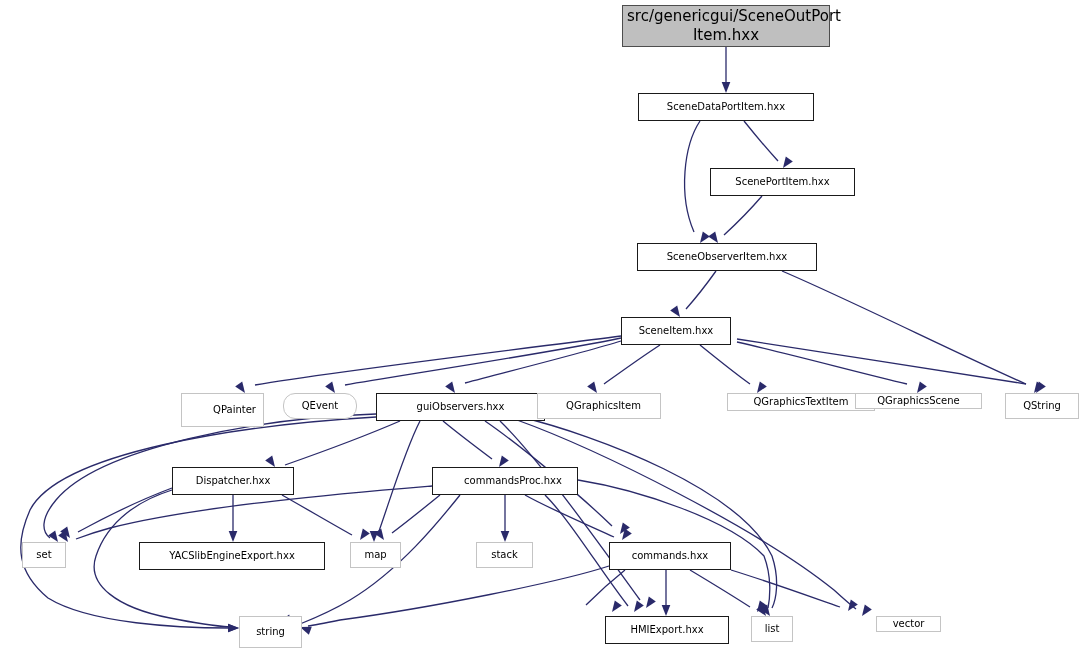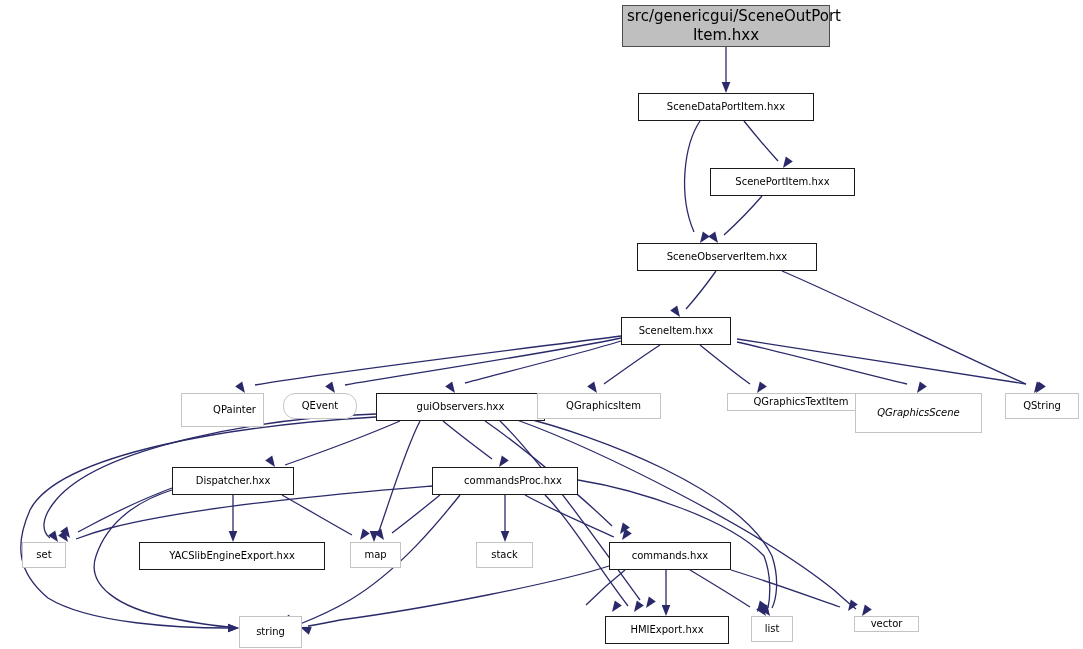--- a/index.html
+++ b/index.html
@@ -180,7 +180,7 @@
       <div class="node-box" style="left: 683px; top: 393px; width: 148px; height: 18px; margin-left: 44px;">
         <span class="node-label">QGraphicsTextItem</span>
       </div>
-      <div class="node-box" style="left: 855px; top: 393px; width: 127px; height: 40px; font-style: italic;">
+      <div class="node-box" style="left: 855px; top: 393px; width: 127px; height: 16px;">
         <span class="node-label">QGraphicsScene</span>
       </div>
       <div class="node-box" style="left: 1005px; top: 393px; width: 74px; height: 26px;">

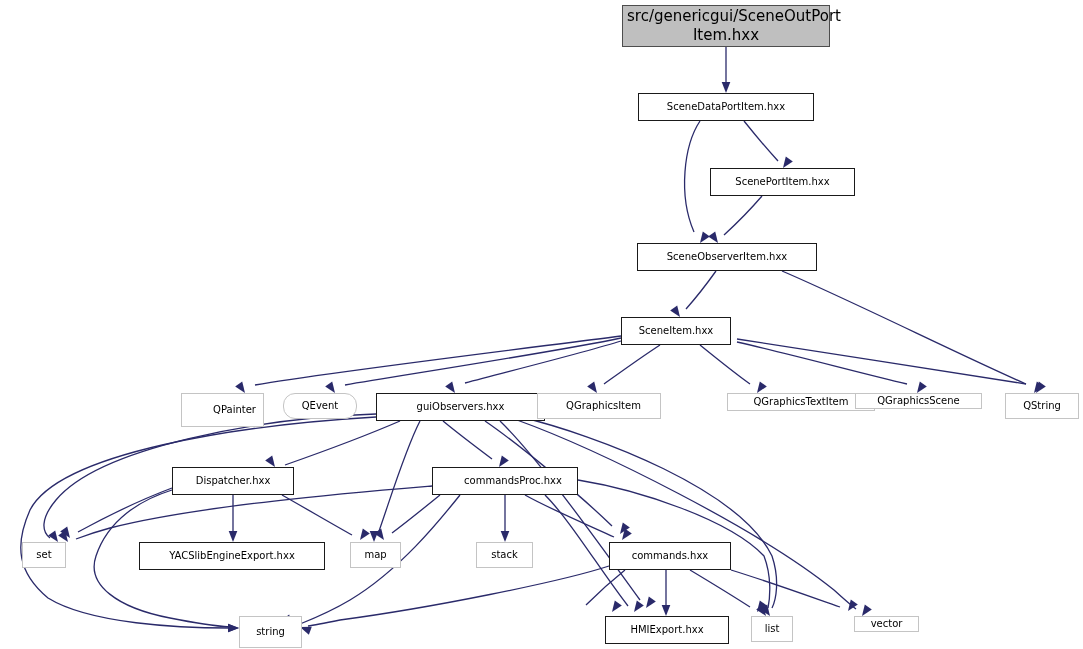--- a/index.html
+++ b/index.html
@@ -216,7 +216,7 @@
       <div class="node-box" style="left: 751px; top: 616px; width: 42px; height: 26px;">
         <span class="node-label">list</span>
       </div>
-      <div class="node-box" style="left: 854px; top: 616px; width: 65px; height: 16px;">
+      <div class="node-box" style="left: 876px; top: 616px; width: 65px; height: 16px;">
         <span class="node-label">vector</span>
       </div>
     </div>

